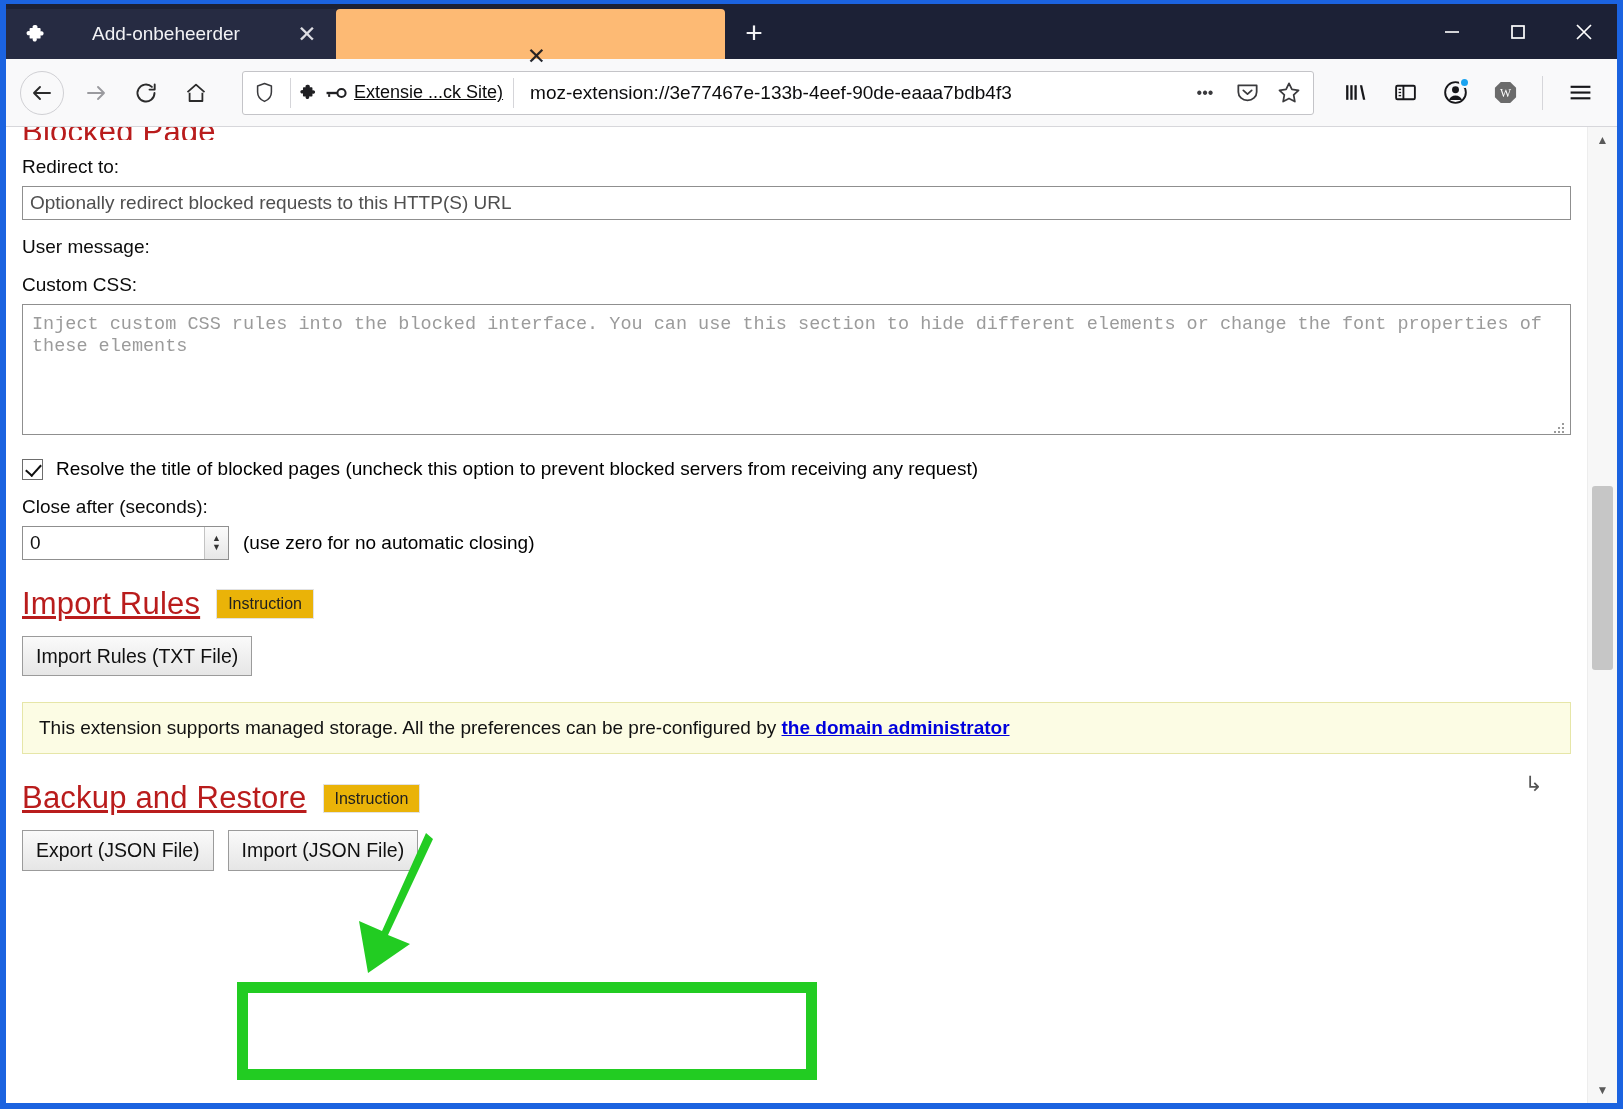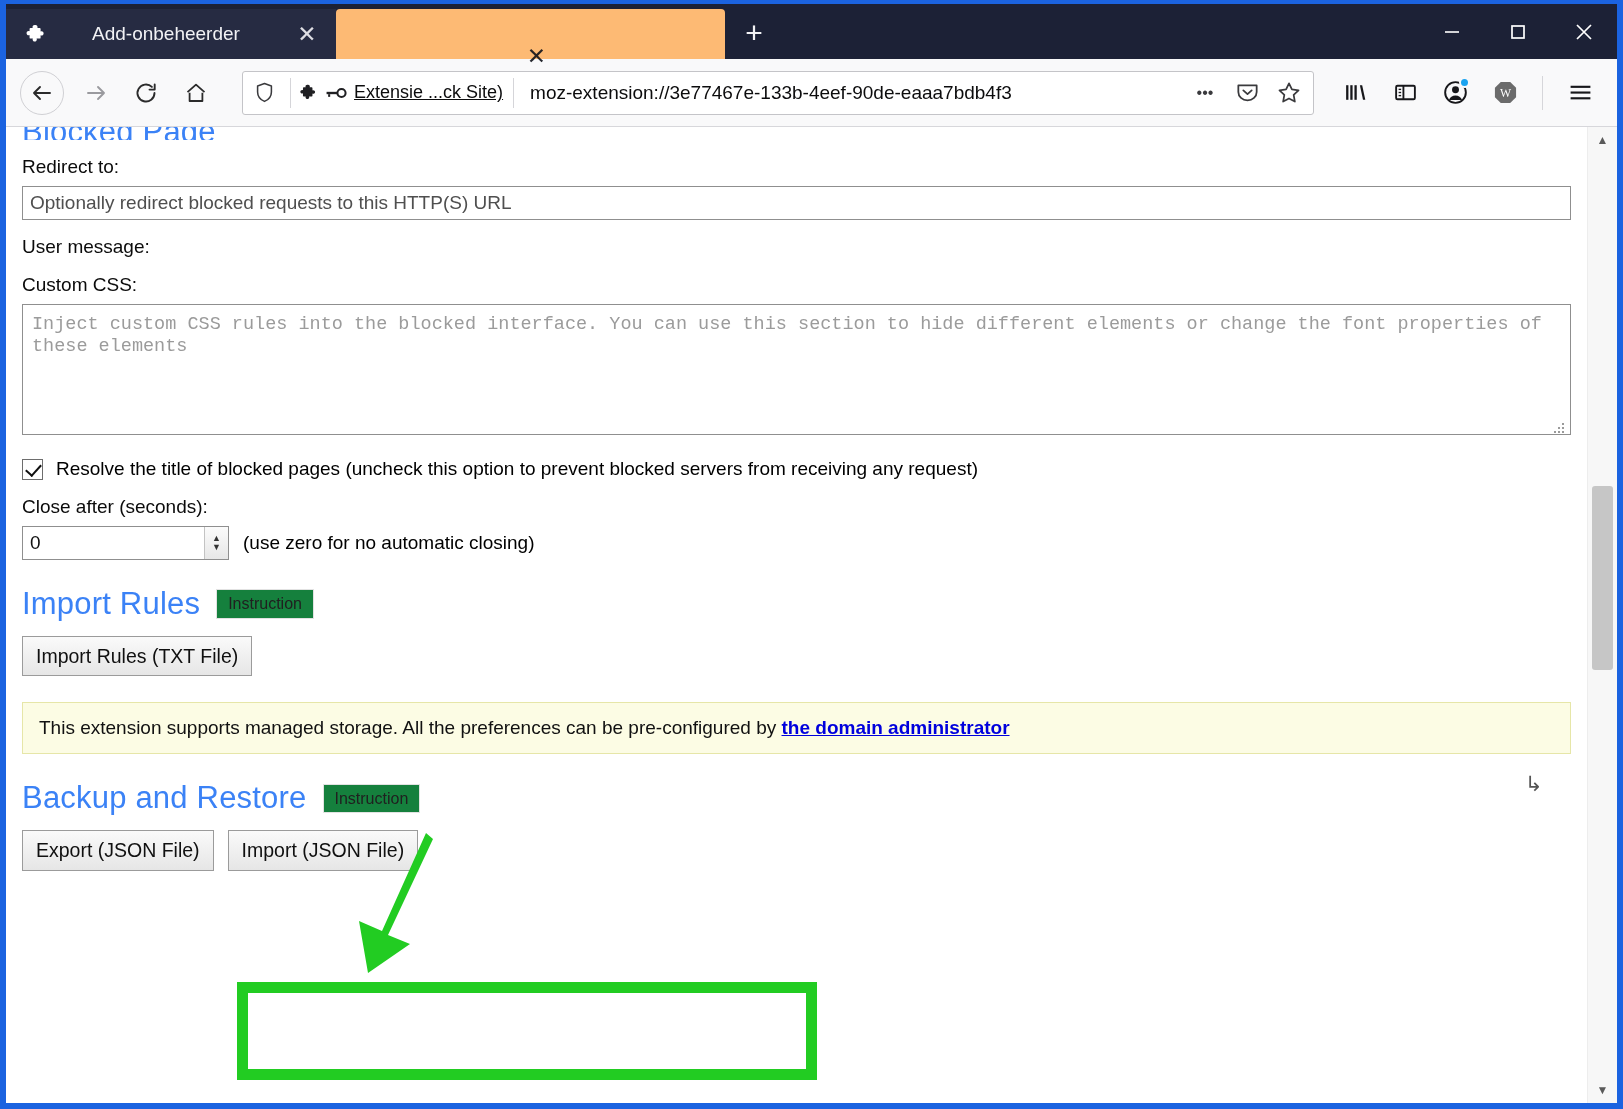--- a/index.html
+++ b/index.html
@@ -218,8 +218,9 @@
     font-size: 31px;
     font-weight: 400;
     margin: 0;
-    color: #3b82f6;
+    color: #b91c1c;
     letter-spacing: .2px;
+    text-decoration: underline;
   }
   #blocked-page-title {
     margin-top: -13px;

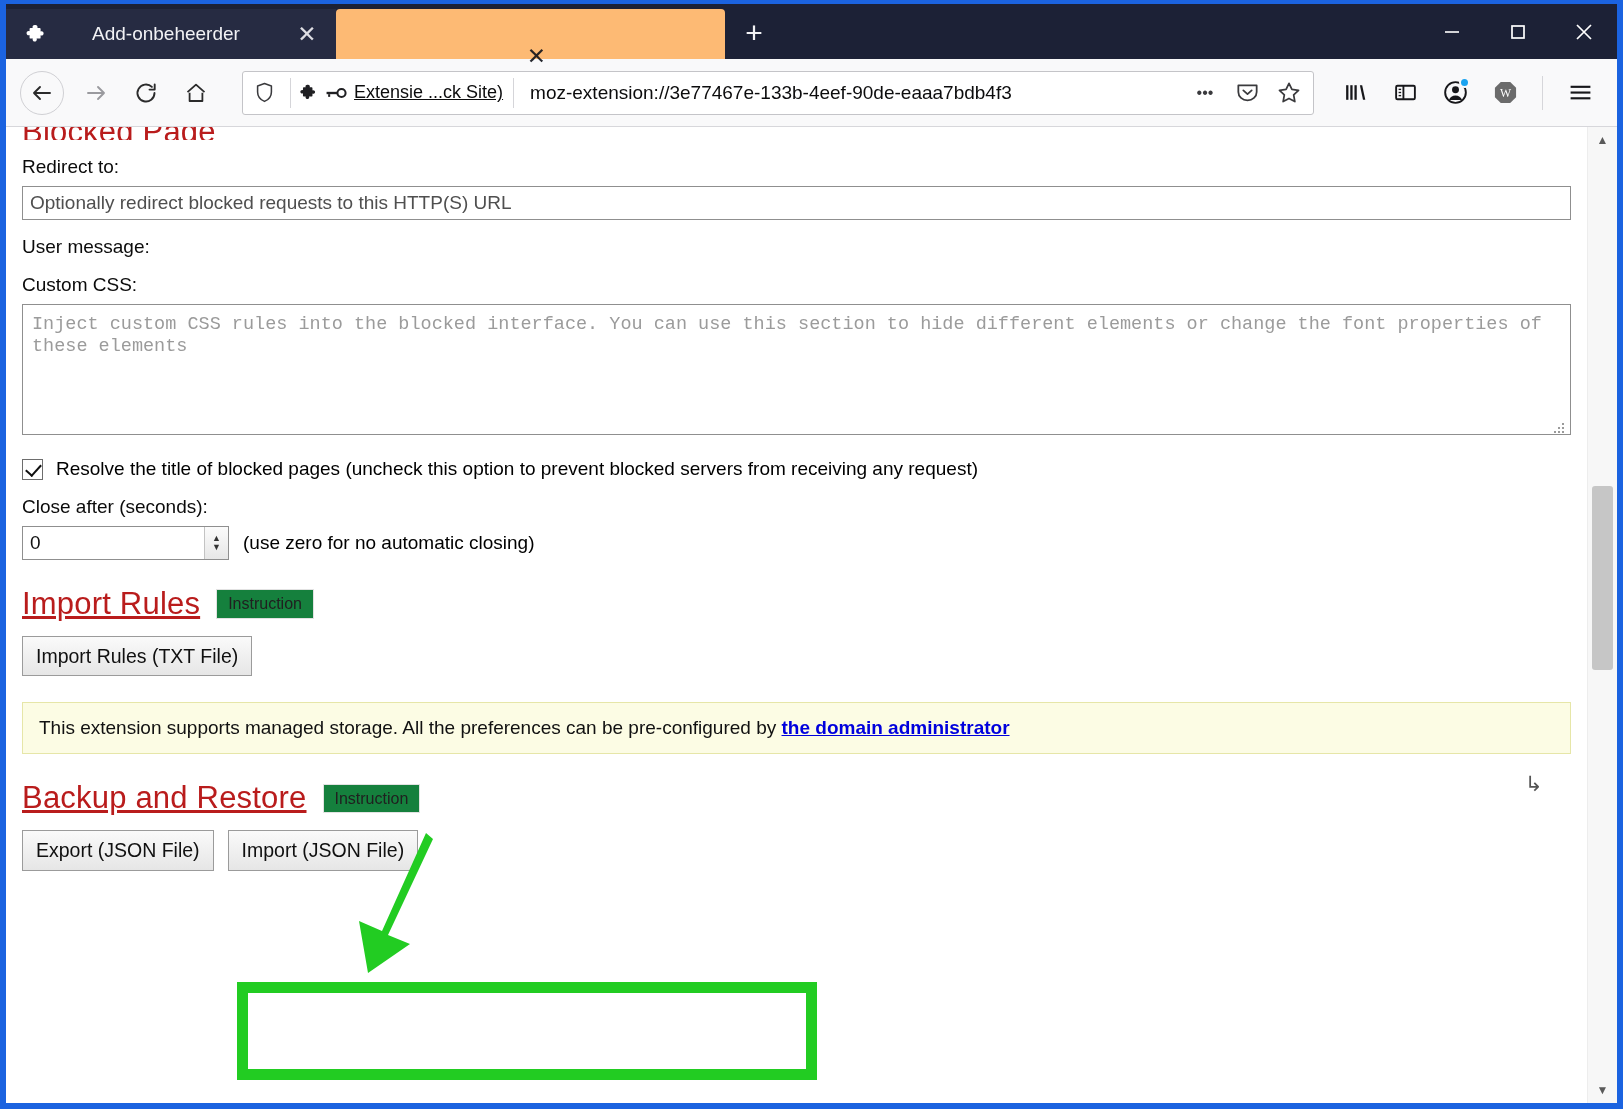--- a/index.html
+++ b/index.html
@@ -327,7 +327,7 @@
     margin: 26px 0 14px 0;
   }
   .instruction-badge {
-    background: #15803d;
+    background: #eab308;
     border: 1px solid #e2e2e2;
     font-size: 16px;
     padding: 4px 11px;

